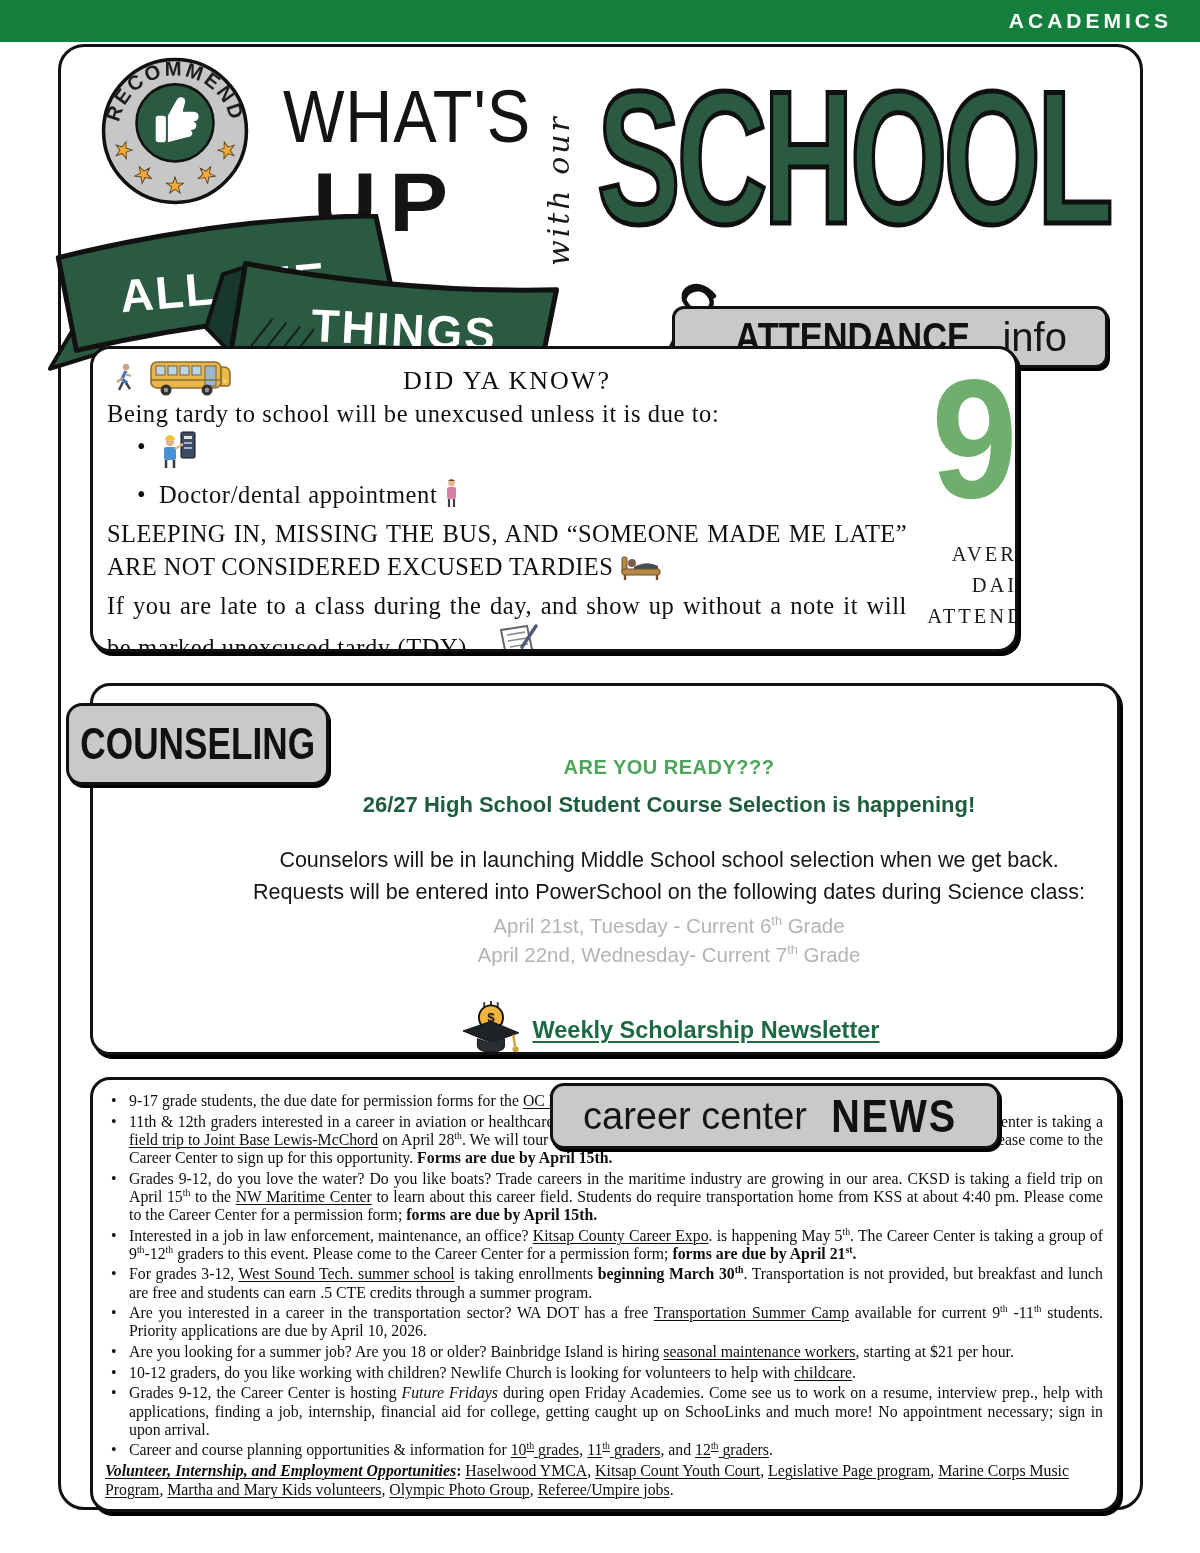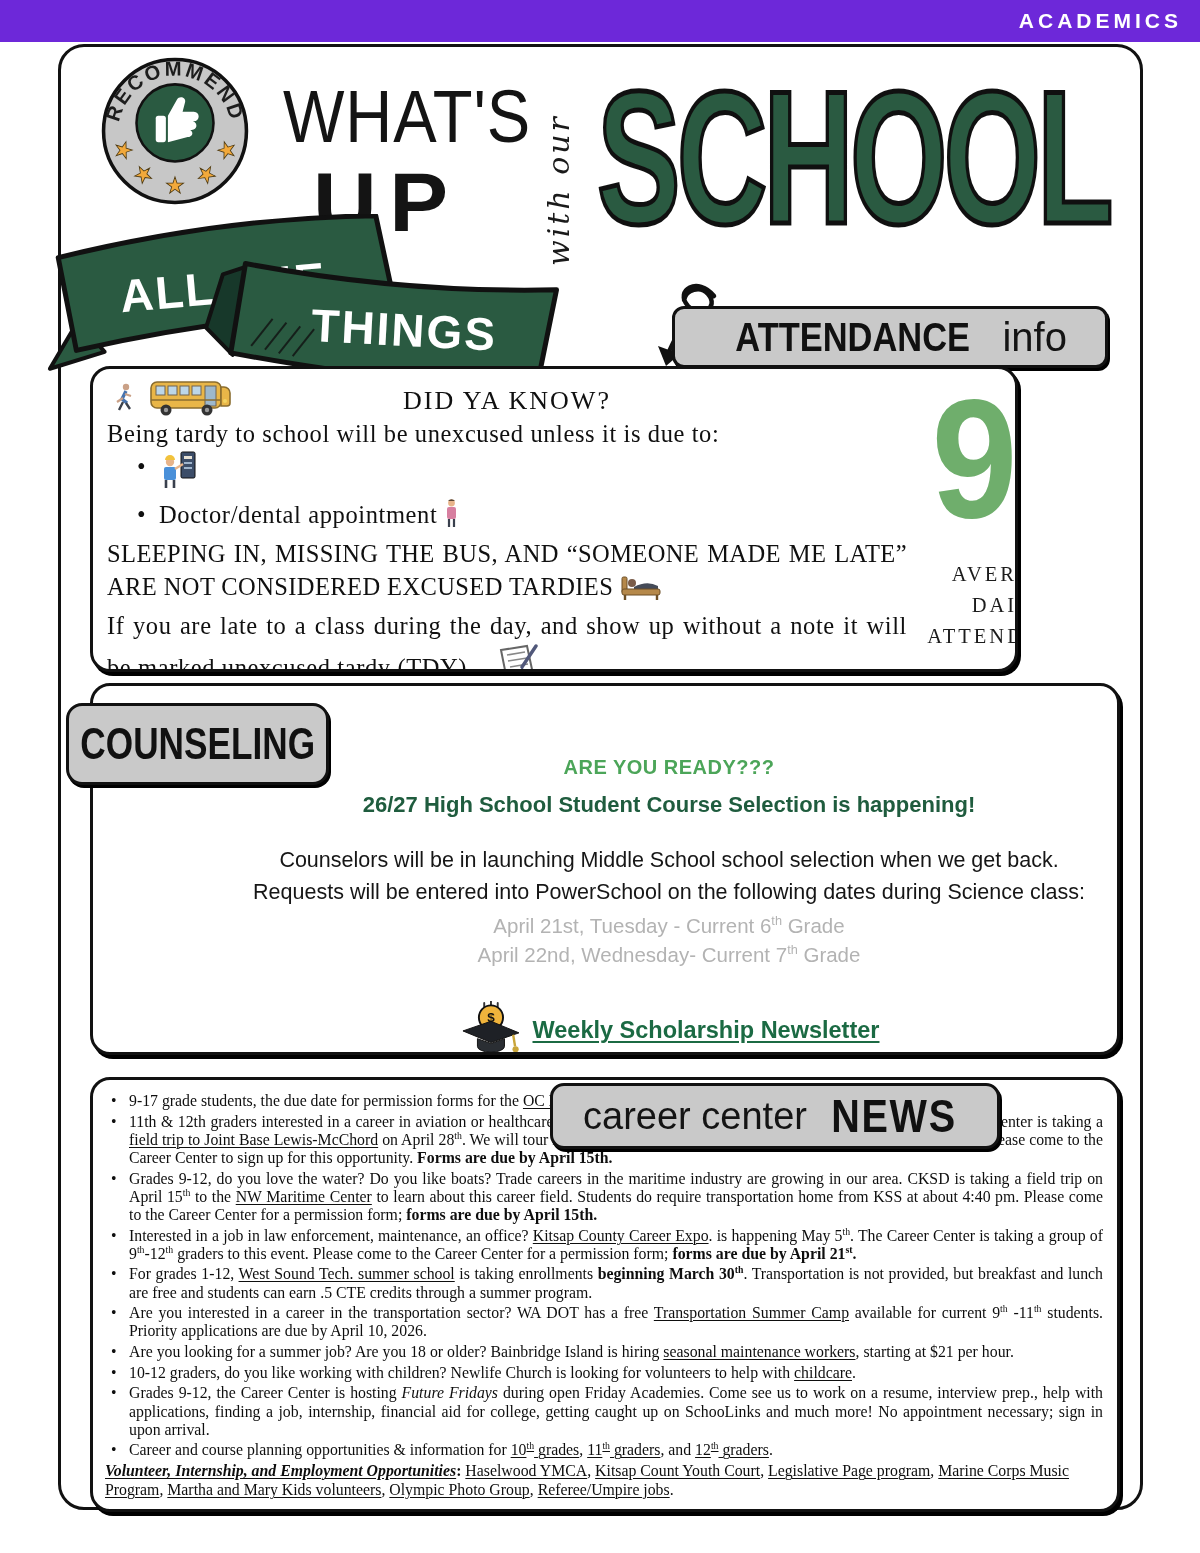--- a/index.html
+++ b/index.html
@@ -9,8 +9,8 @@
     font-family:"Liberation Sans", sans-serif; color:#111; overflow:hidden;
   }
   
-  .topbar { position:absolute; left:0; top:0; width:1200px; height:42px; background:#6d28d9;
-    display:flex; align-items:center; justify-content:flex-end; padding-right:18px; }
+  .topbar { position:absolute; left:0; top:0; width:1200px; height:42px; background:#15803d;
+    display:flex; align-items:center; justify-content:flex-end; padding-right:28px; }
   .topbar-label { color:#fff; font-weight:700; font-size:21px; letter-spacing:4px; }
 
   

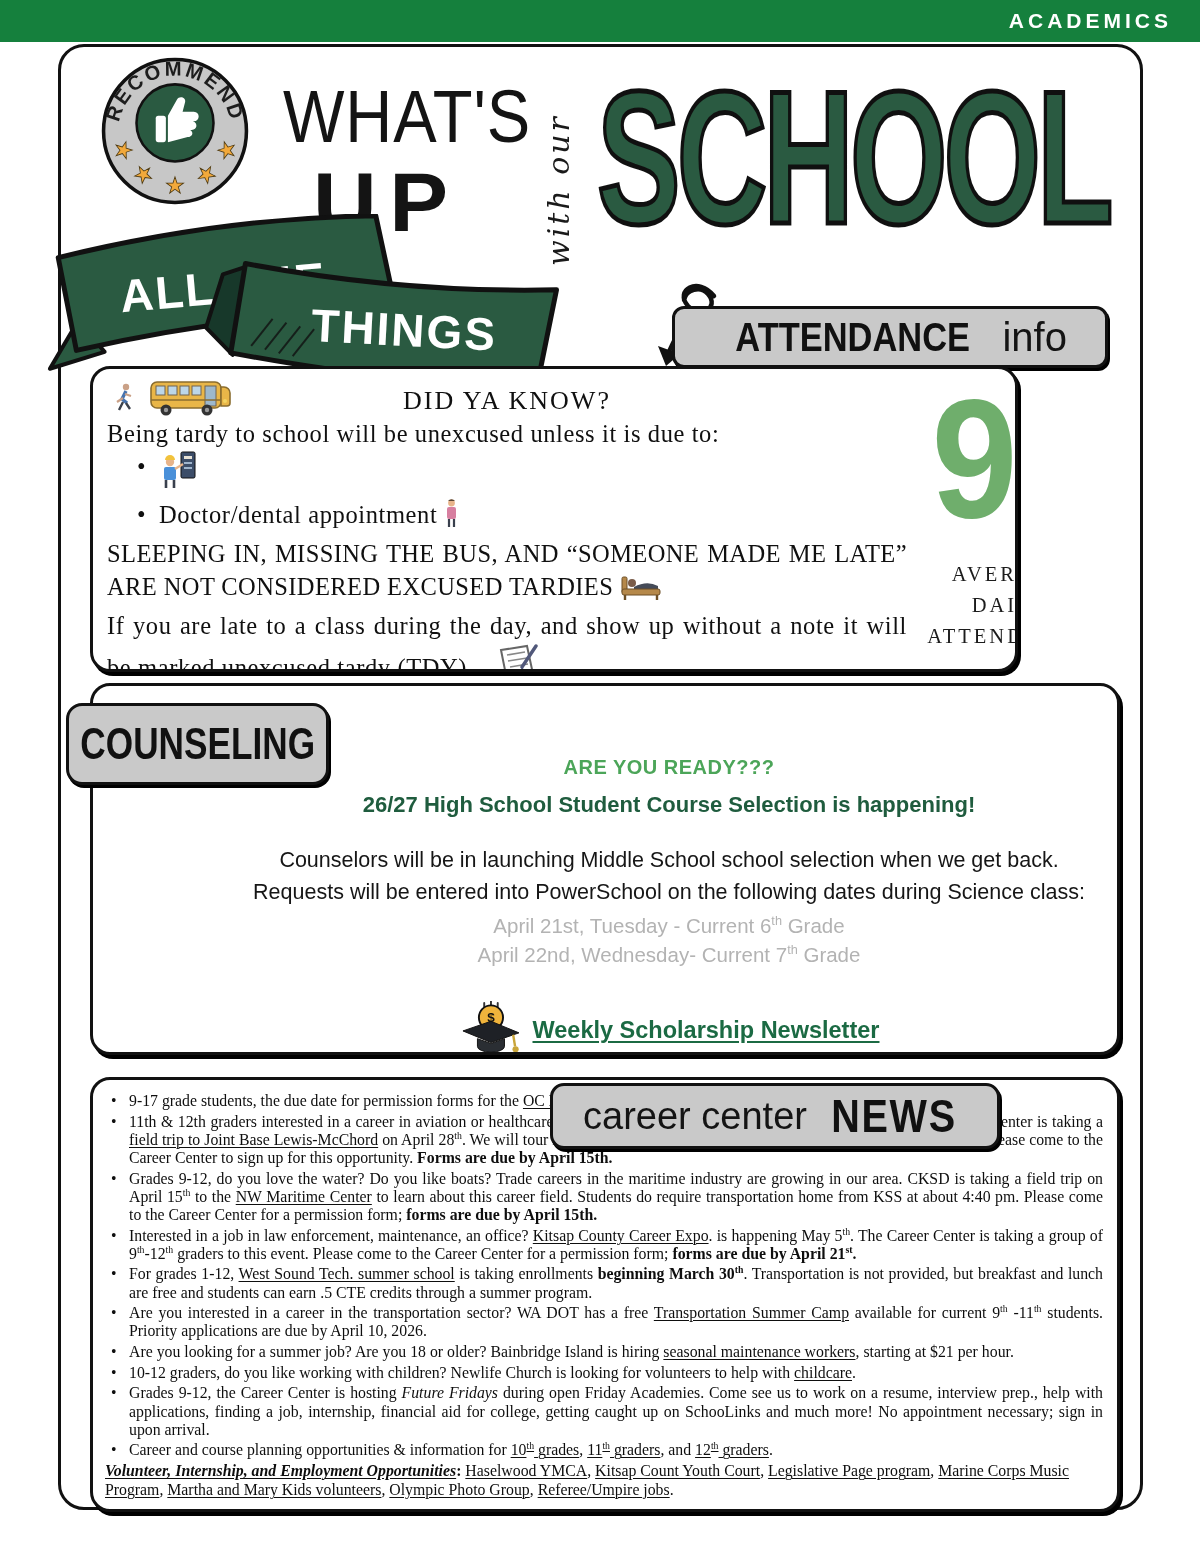--- a/index.html
+++ b/index.html
@@ -47,7 +47,7 @@
   
   .sec-box { position:absolute; background:#fff; border:3px solid #111; border-radius:20px;
     box-shadow:3px 4px 0 #000; overflow:hidden; }
-  .att-box { left:90px; top:366px; width:928px; height:306px; }
+  .att-box { left:90px; top:346px; width:928px; height:306px; }
   .couns-box { left:90px; top:683px; width:1030px; height:372px; }
   .career-box { left:90px; top:1077px; width:1030px; height:435px; }
 

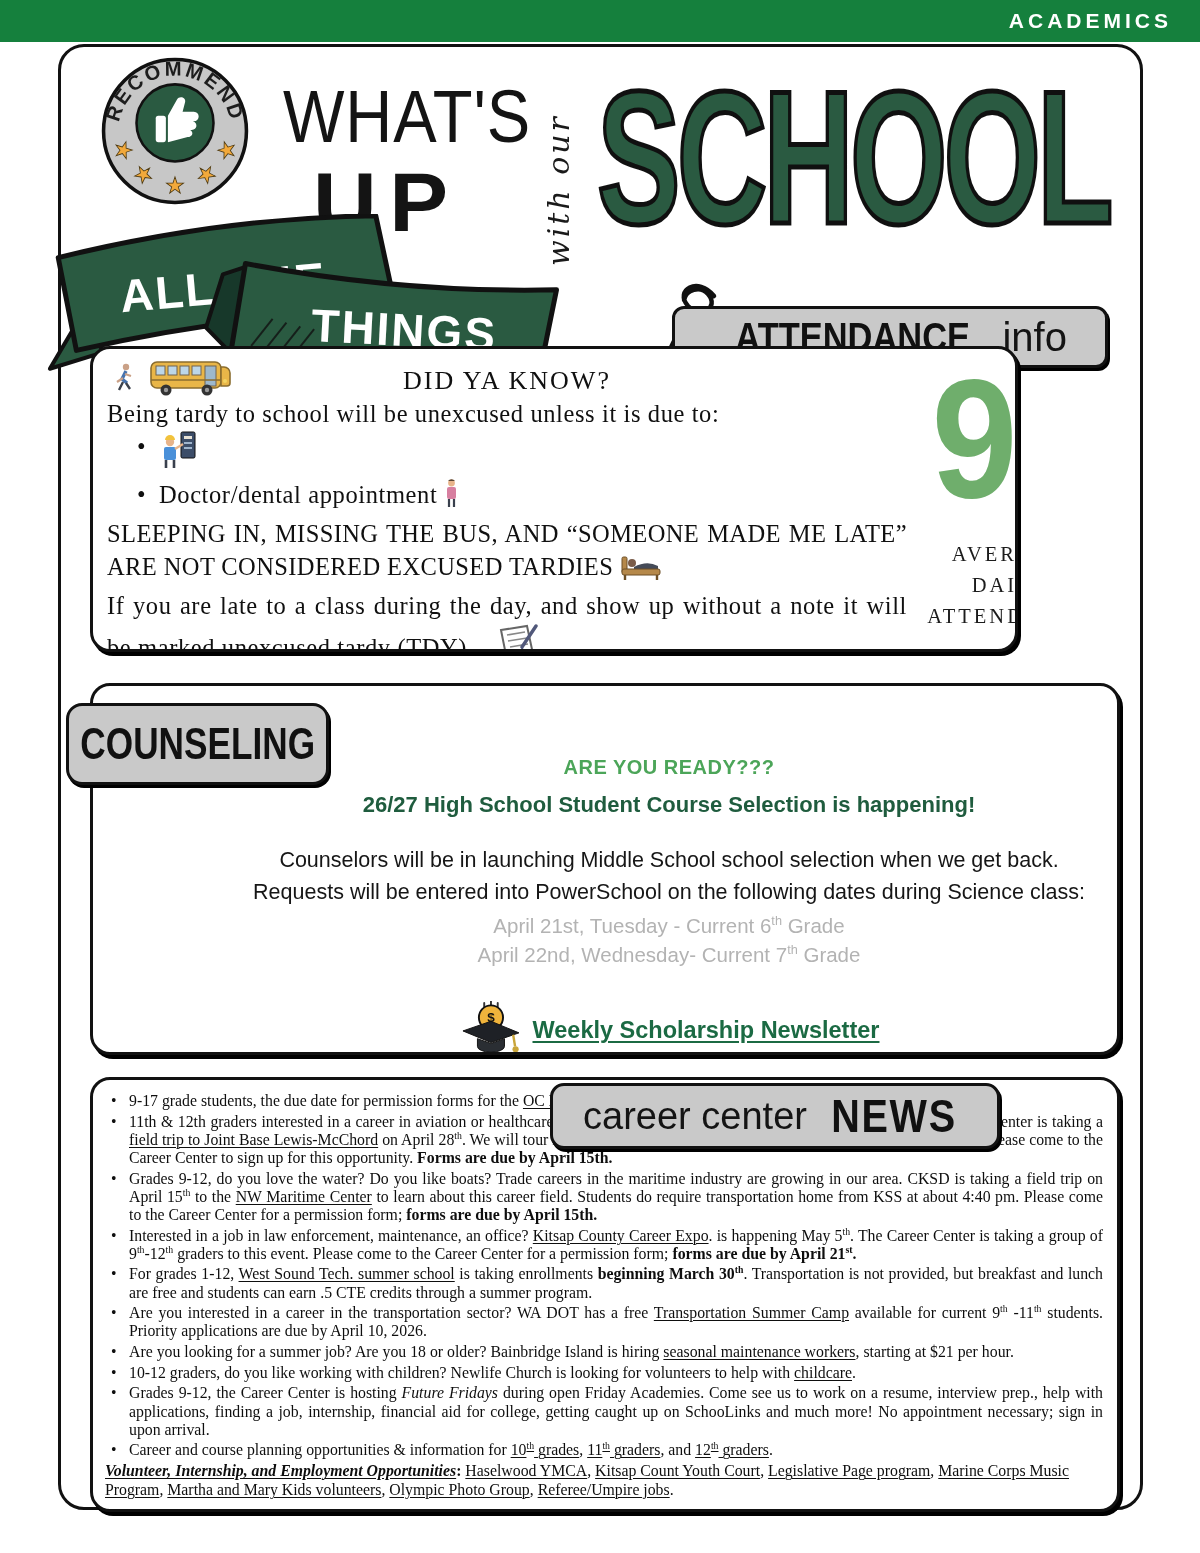--- a/index.html
+++ b/index.html
@@ -300,7 +300,7 @@
           <li><span>11th &amp; 12th graders interested in a career in aviation or healthcare? Want to see what it is like to work on a military base? The Career Center is taking a </span><span class="fu">field trip to Joint Base Lewis-McChord</span><span> on April 28</span><sup>th</sup><span>.  We will tour Madigan Army Medical Center and the aviation section of the base. Please come to the Career Center to sign up for this opportunity.  </span><span class="fb">Forms are due by April 15th.</span></li>
           <li><span>Grades 9-12, do you love the water?  Do you like boats?  Trade careers in the maritime industry are growing in our area.  CKSD is taking a field trip on April 15</span><sup>th</sup><span> to the </span><span class="fu">NW Maritime Center</span><span> to learn about this career field.  Students do require transportation home from KSS at about 4:40 pm.  Please come to the Career Center for a permission form; </span><span class="fb">forms are due by April 15th.</span></li>
           <li><span>Interested in a job in law enforcement, maintenance,  an office?  </span><span class="fu">Kitsap County Career Expo</span><span>. is happening May 5</span><sup>th</sup><span>.  The Career Center is taking a group of 9</span><sup>th</sup><span>-12</span><sup>th</sup><span> graders to this event.  Please come to the Career Center for a permission form; </span><span class="fb">forms are due by  April 21</span><sup class="fb">st</sup><span class="fb">.</span></li>
-          <li><span>For grades 1-12, </span><span class="fu">West Sound Tech. summer school</span><span> is taking enrollments </span><span class="fb">beginning March 30</span><sup class="fb">th</sup><span>. Transportation is not provided, but breakfast and lunch are free and students can earn .5 CTE credits through a summer program.</span></li>
+          <li><span>For grades 3-12, </span><span class="fu">West Sound Tech. summer school</span><span> is taking enrollments </span><span class="fb">beginning March 30</span><sup class="fb">th</sup><span>. Transportation is not provided, but breakfast and lunch are free and students can earn .5 CTE credits through a summer program.</span></li>
           <li><span>Are you interested in a career in the transportation sector?  WA DOT has a  free </span><span class="fu">Transportation Summer Camp</span><span> available for current  9</span><sup>th</sup><span> -11</span><sup>th</sup><span> students.  Priority applications are due by April  10, 2026.</span></li>
           <li><span>Are you looking for a summer job?  Are you 18 or older?  Bainbridge Island is hiring </span><span class="fu">seasonal maintenance workers</span><span>, starting at $21 per hour.</span></li>
           <li><span>10-12 graders, do you like working with children?  Newlife Church is looking for volunteers to help with </span><span class="fu">childcare</span><span>.</span></li>

